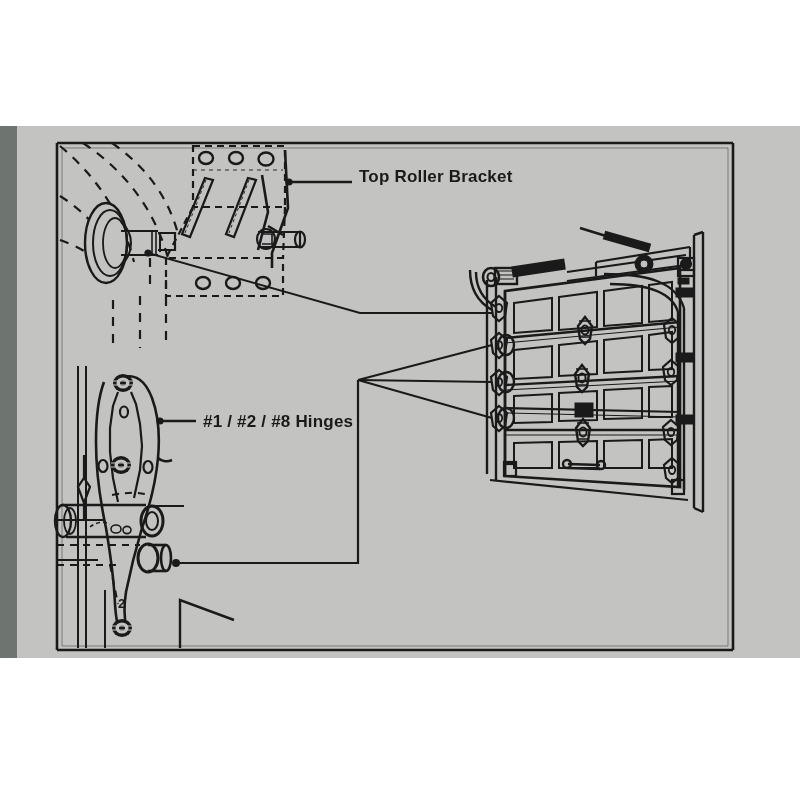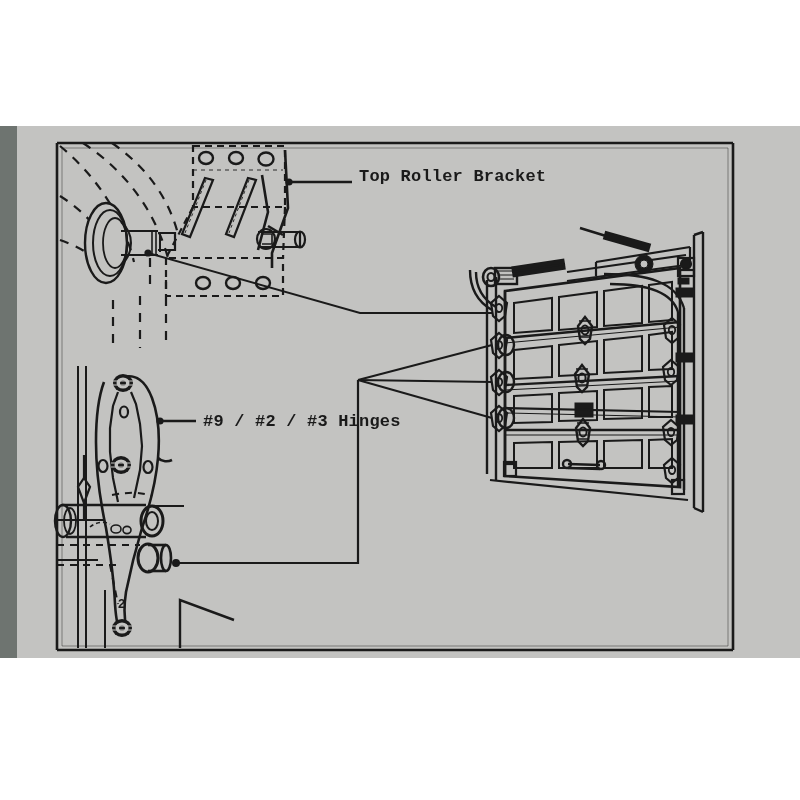--- a/index.html
+++ b/index.html
@@ -10,7 +10,7 @@
   #paper{position:absolute;left:17px;top:126px;width:783px;height:532px;background:#c3c3c1;}
   #svgwrap{position:absolute;left:0;top:0;width:800px;height:800px;}
   svg{display:block;}
-  .lbl{position:absolute;font-family:Liberation Mono, monospace;font-weight:bold;color:#1a1a1a;
+  .lbl{position:absolute;font-family:Liberation Sans, sans-serif;font-weight:bold;color:#1a1a1a;
        font-size:17px;letter-spacing:.2px;white-space:nowrap;}
   #lbl-top{left:359px;top:167px;}
   #lbl-hinges{left:203px;top:412px;}

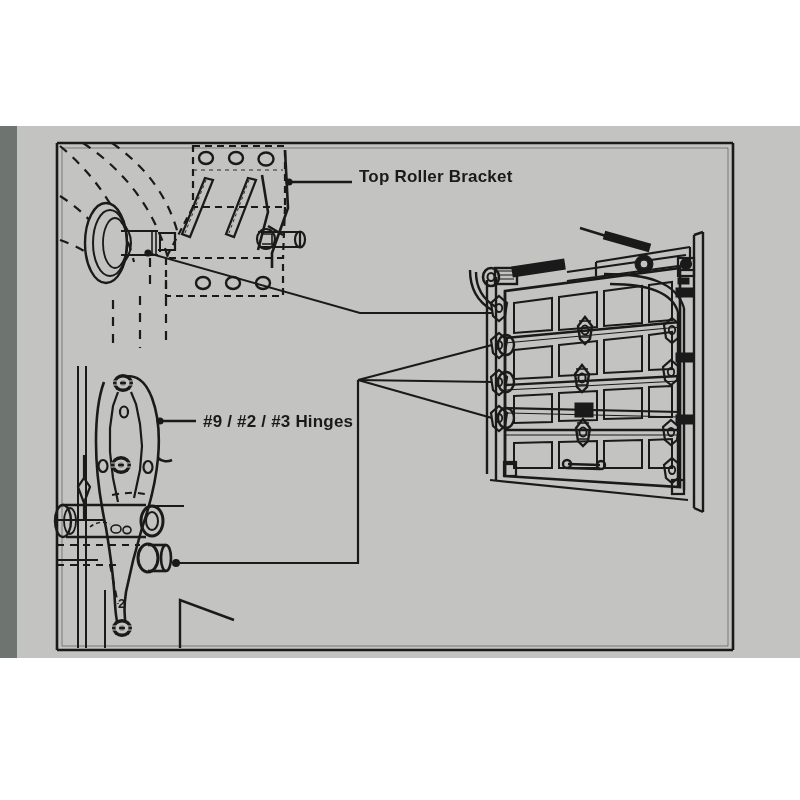--- a/index.html
+++ b/index.html
@@ -428,7 +428,7 @@
 
   <div class="lbl" id="lbl-top">Top Roller Bracket</div>
 
-  <div class="lbl" id="lbl-hinges">#9 / #2 / #3 Hinges</div>
+  <div class="lbl" id="lbl-hinges">#1 / #2 / #8 Hinges</div>
 
 </div>
 

